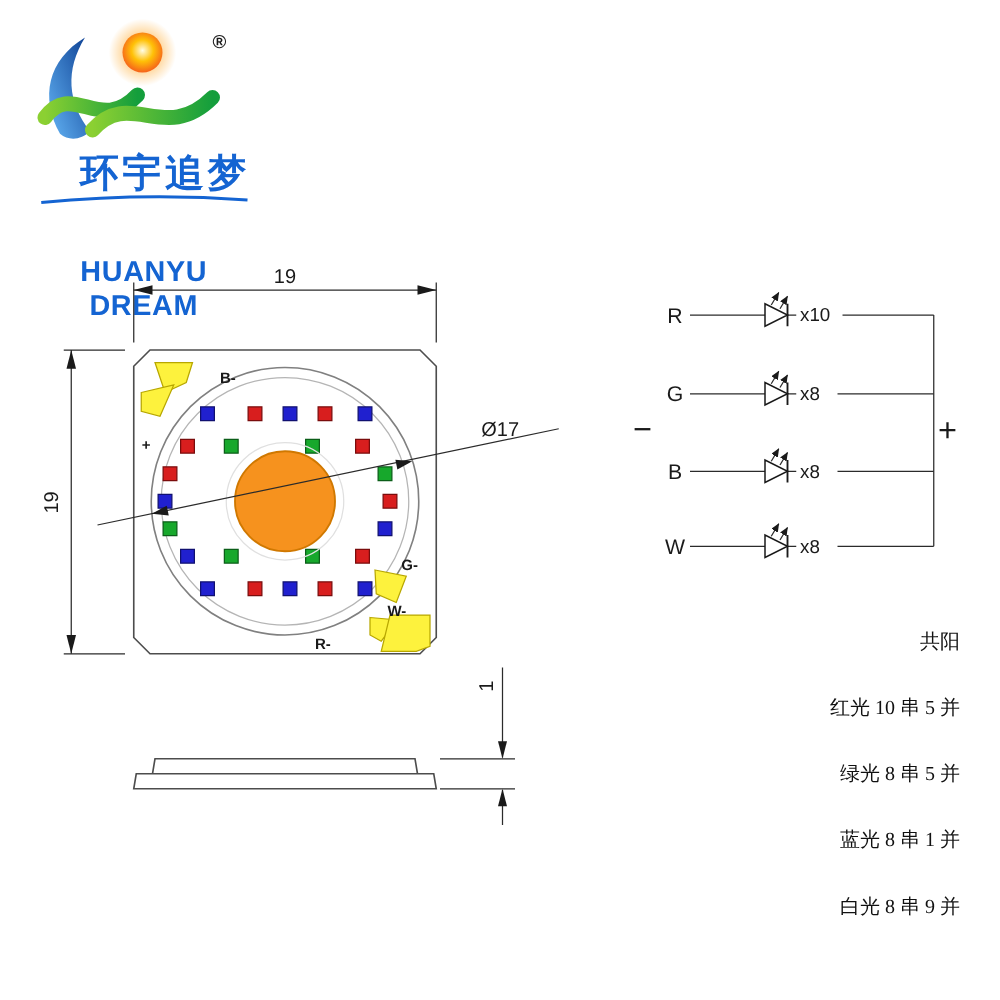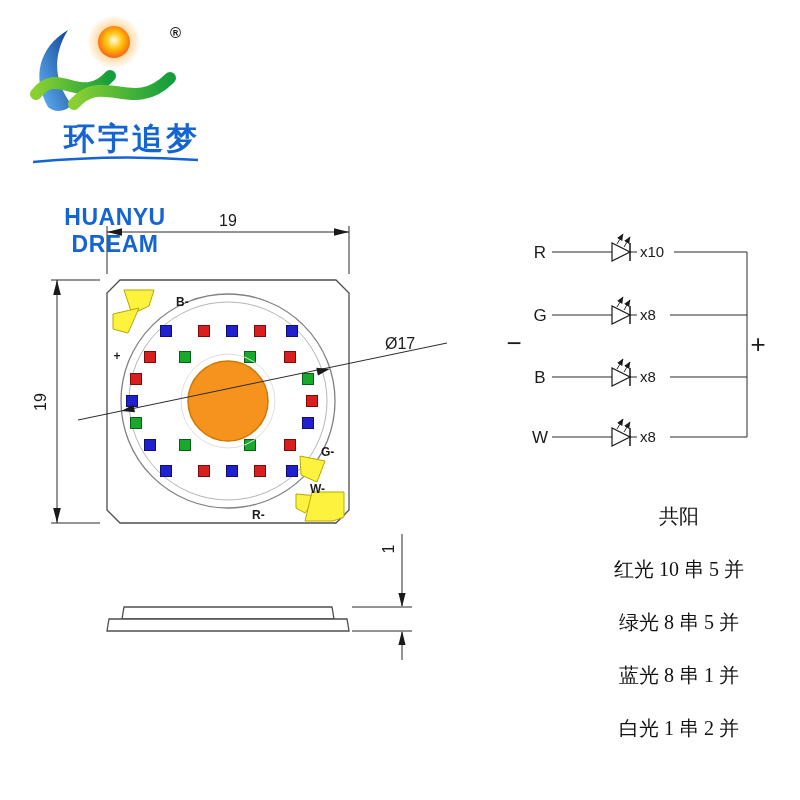--- a/index.html
+++ b/index.html
@@ -26,8 +26,8 @@
     font-size:23px;font-weight:bold;color:#1464d2;letter-spacing:0.5px;margin-top:40px;
   }
   .spec{
-    position:absolute;left:574px;width:210px;text-align:center;
-    font-size:20px;color:#111;font-family:"Liberation Serif",serif;
+    position:absolute;left:558px;width:210px;text-align:right;
+    font-size:16px;color:#111;font-family:"Liberation Serif",serif;
   }
 </style>
 </head>

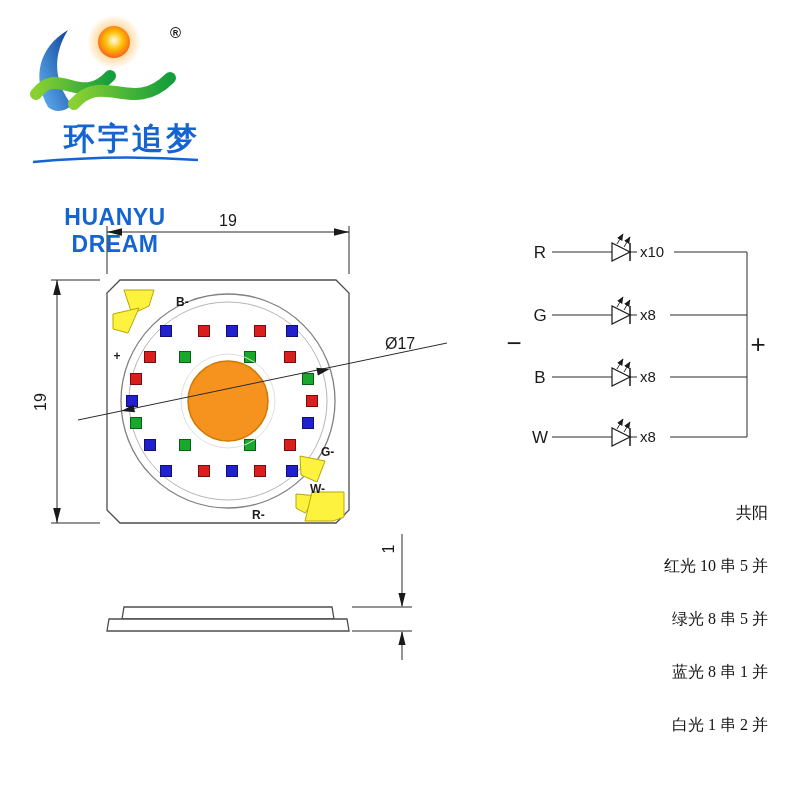--- a/index.html
+++ b/index.html
@@ -221,6 +221,6 @@
 <div class="spec" style="top:556px">红光 10 串 5 并</div>
 <div class="spec" style="top:609px">绿光 8 串 5 并</div>
 <div class="spec" style="top:662px">蓝光 8 串 1 并</div>
-<div class="spec" style="top:715px">白光 1 串 2 并</div>
+<div class="spec" style="top:715px">白光 8 串 9 并</div>
 
 </body></html>

